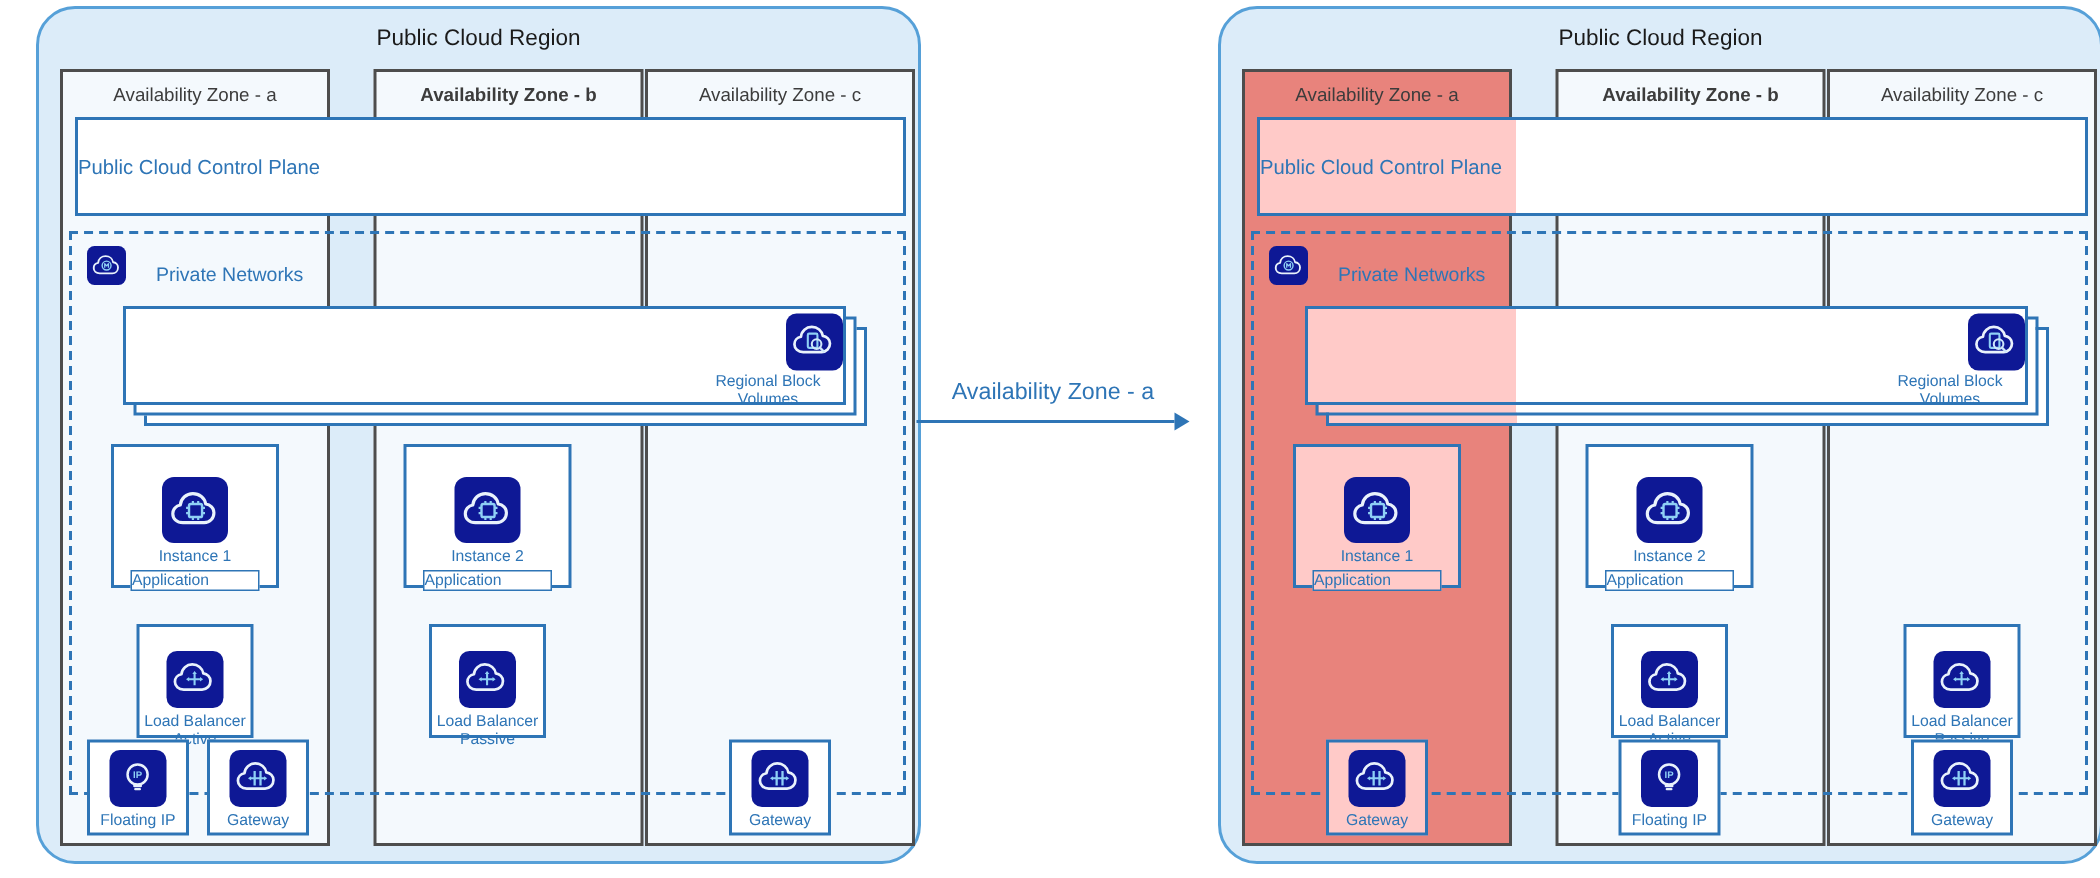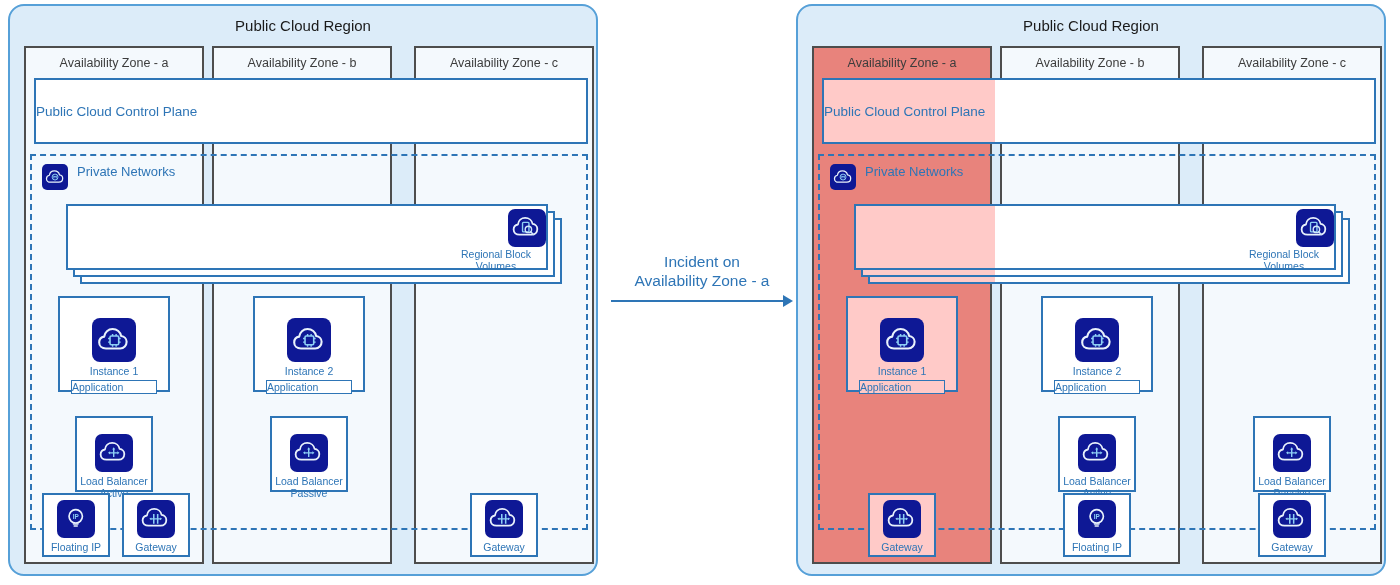--- a/index.html
+++ b/index.html
@@ -11,7 +11,7 @@
   html,body{width:1400px;height:585px;background:#ffffff;overflow:hidden;
     font-family:"Liberation Sans",sans-serif;position:relative;}
   .region{position:absolute;top:4px;width:590px;height:572px;background:var(--region-bg);
-    border:2px solid var(--region-border);border-radius:16px;}
+    border:2px solid var(--region-border);border-radius:26px;margin-left:16px;}
   .region.left{left:8px;} .region.right{left:796px;}
   .region-title{position:absolute;top:11px;left:0;width:100%;text-align:center;
     font-size:15px;color:var(--title-color);}

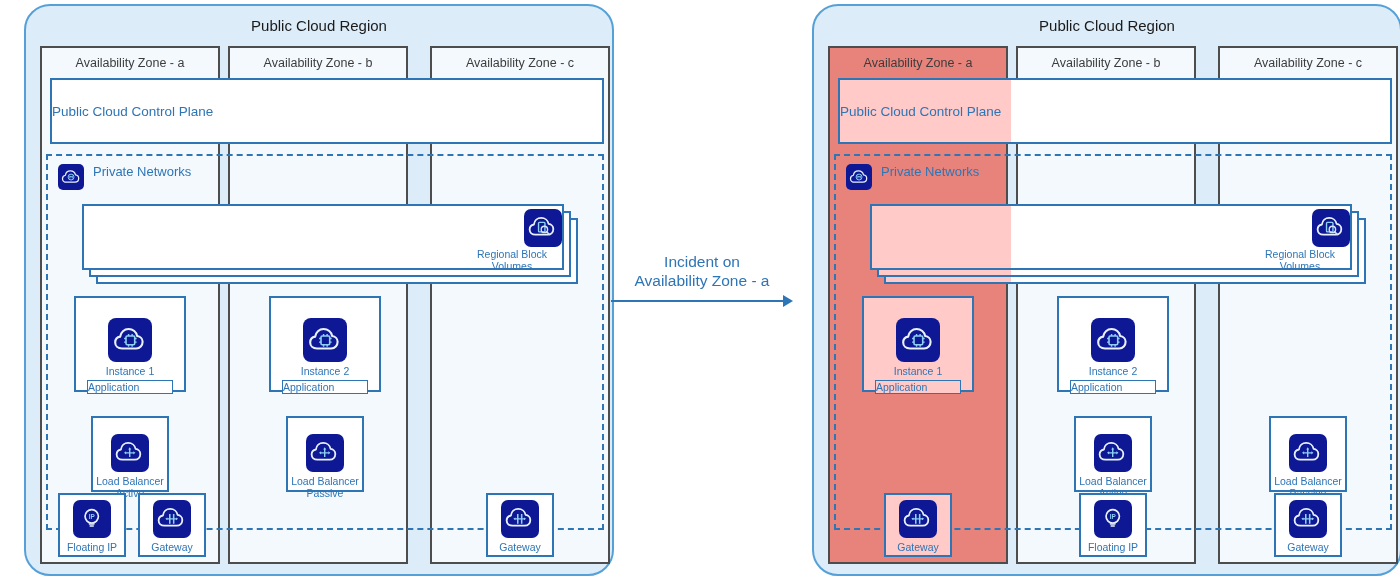--- a/index.html
+++ b/index.html
@@ -17,7 +17,7 @@
     font-size:15px;color:var(--title-color);}
   .zone{position:absolute;top:40px;width:180px;height:518px;background:var(--zone-bg);
     border:2px solid var(--zone-border);z-index:1;}
-  .zone.za{left:14px;} .zone.zb{left:202px;} .zone.zc{left:404px;}
+  .zone.za{left:14px;} .zone.zb{left:223px;font-weight:bold;} .zone.zc{left:404px;}
   .zone.incident{background:var(--incident-red);}
   .zone-title{padding-top:8px;text-align:center;font-size:12.5px;color:#3c3c3c;}
   .control-plane{position:absolute;left:24px;top:72px;width:554px;height:66px;background:#fff;

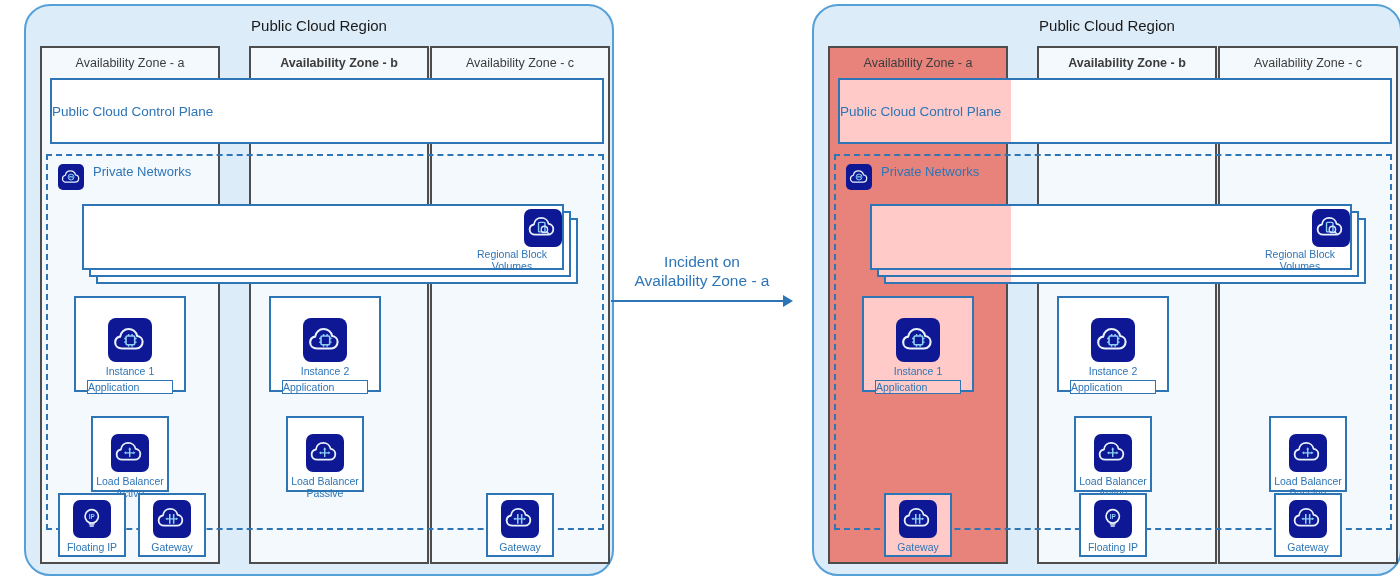--- a/index.html
+++ b/index.html
@@ -26,7 +26,7 @@
   .right .control-plane{background:linear-gradient(90deg,var(--incident-pink) 0 171px,#fff 171px);}
   .pn-box{position:absolute;left:20px;top:148px;width:558px;height:376px;
     border:2px dashed var(--accent-blue);z-index:3;}
-  .pn-label{position:absolute;left:10px;top:8px;display:flex;align-items:flex-start;gap:9px;
+  .pn-label{position:absolute;left:10px;top:8px;display:flex;align-items:flex-end;gap:20px;
     font-size:13px;color:var(--accent-blue);}
   .sheet{position:absolute;width:482px;height:66px;background:#fff;
     border:2px solid var(--accent-blue);z-index:4;}

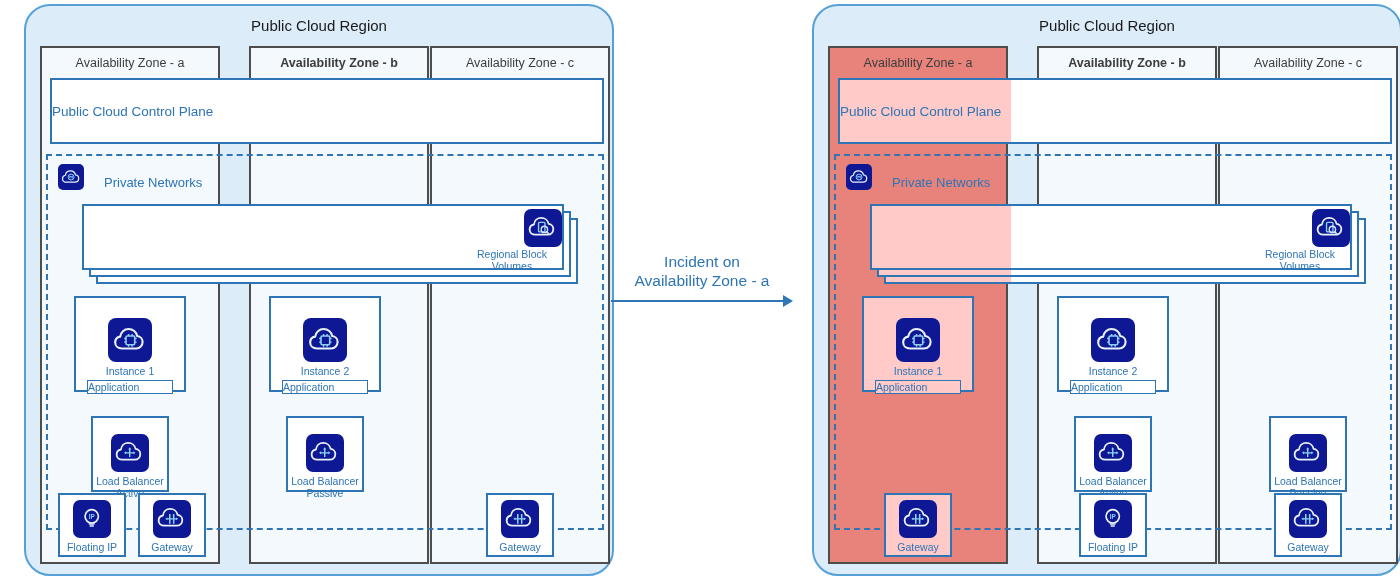--- a/index.html
+++ b/index.html
@@ -210,7 +210,6 @@
 </div>
 
 <div class="transition">
-  <div class="t-text">Incident on</div>
   <div class="t-text">Availability Zone - a</div>
   <div class="a-line">
     <span class="a-head"></span>

